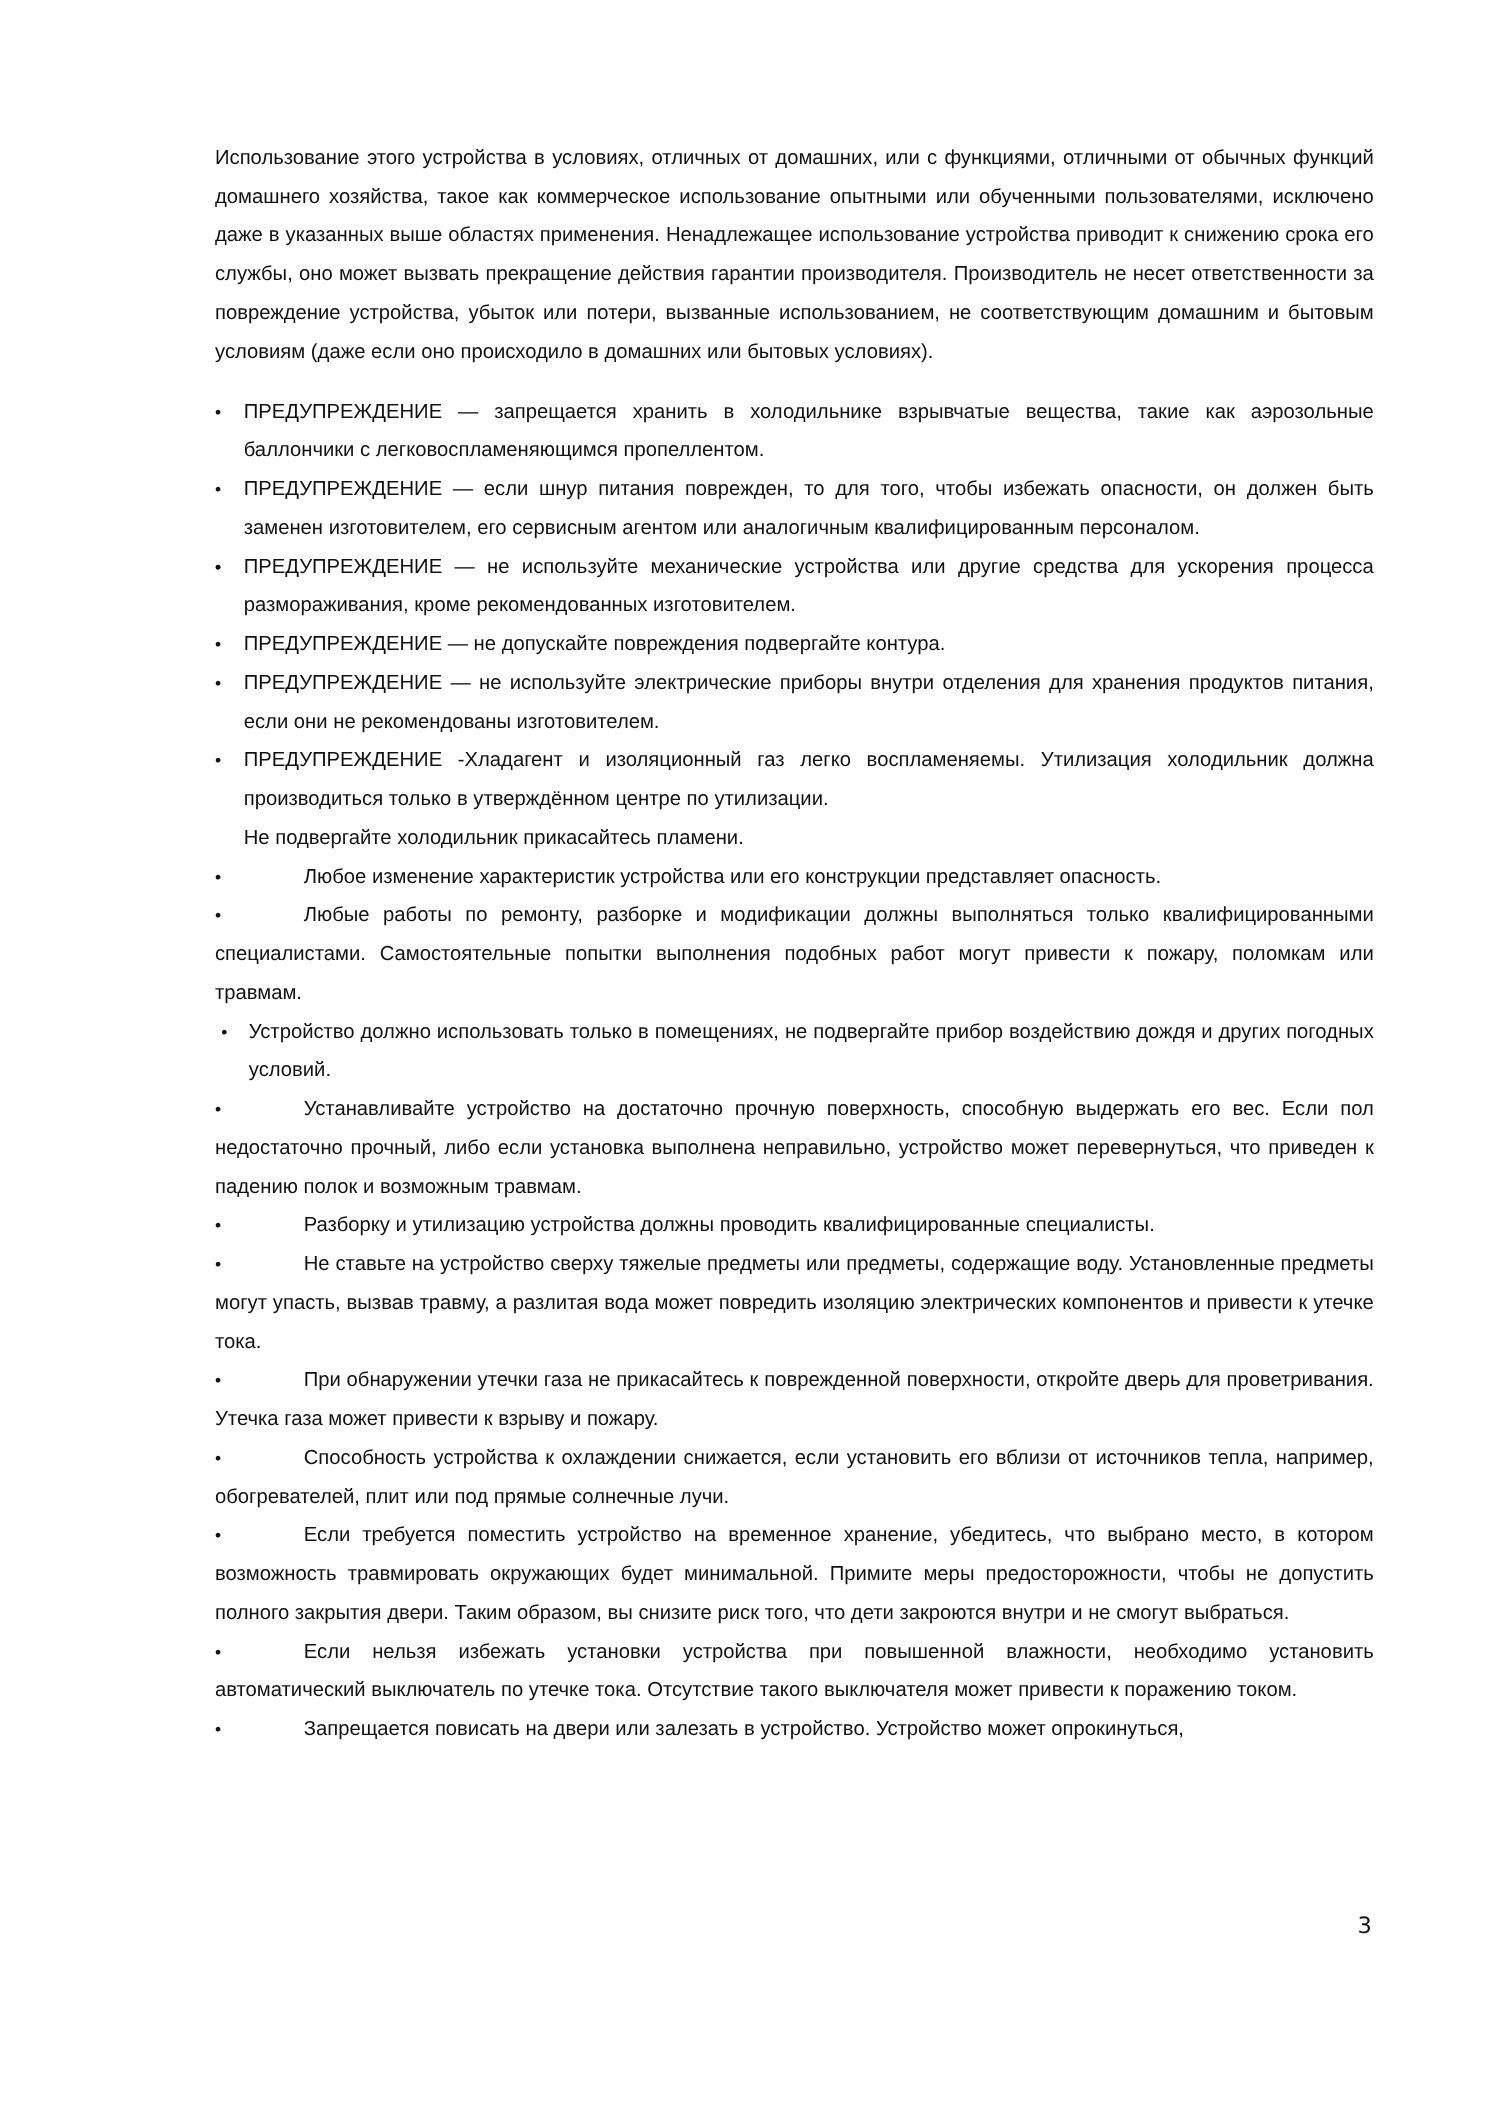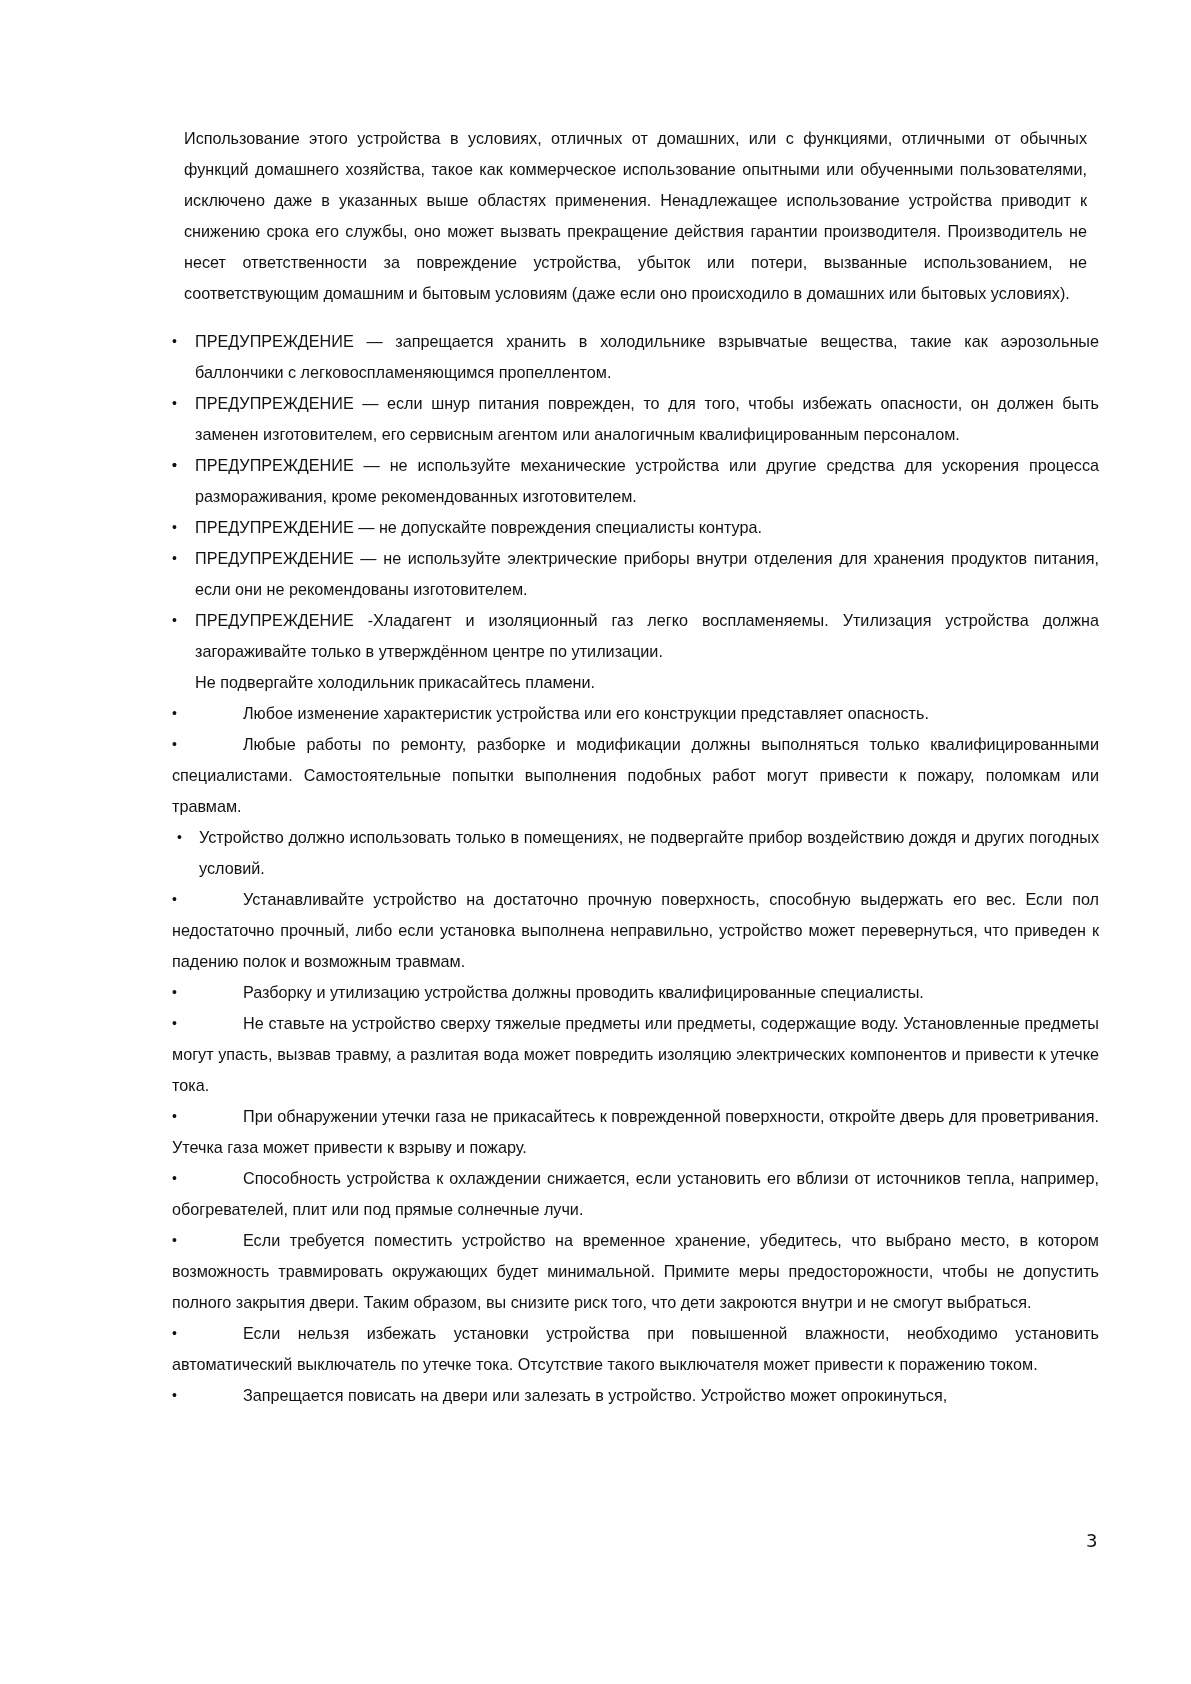--- a/index.html
+++ b/index.html
@@ -25,7 +25,7 @@
     }
     .para {
       text-align: justify;
-      margin: 12px;
+      margin: 0;
     }
     .para.intro {
       margin-bottom: 17px;

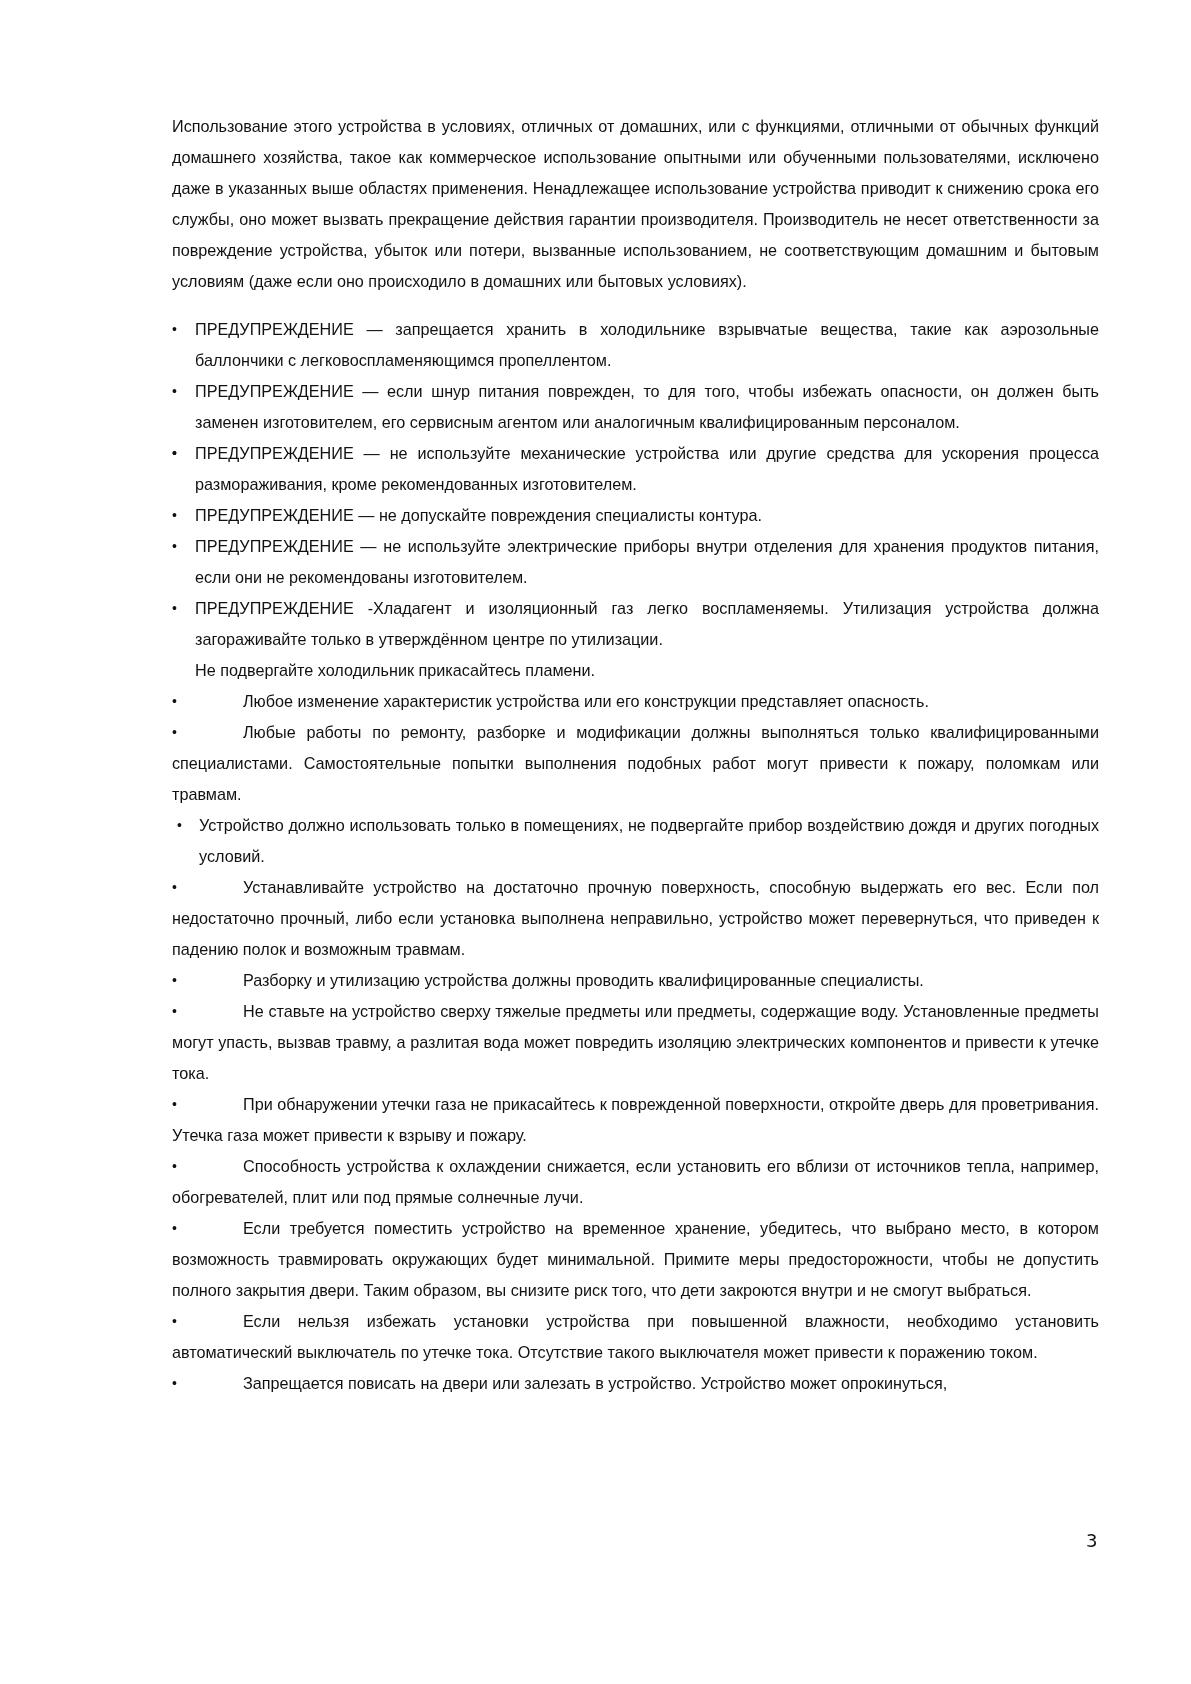--- a/index.html
+++ b/index.html
@@ -90,7 +90,7 @@
       <p class="item-a"><span class="bullet">•</span><span>ПРЕДУПРЕЖДЕНИЕ — если шнур питания поврежден, то для того, чтобы избежать опасности, он должен быть заменен изготовителем, его сервисным агентом или аналогичным квалифицированным персоналом.</span></p>
       <p class="item-a"><span class="bullet">•</span></p>
       <p class="item-a"><span class="bullet">•</span><span>ПРЕДУПРЕЖДЕНИЕ — не используйте механические устройства или другие средства для ускорения процесса размораживания, кроме рекомендованных изготовителем.</span></p>
-      <p class="item-a"><span class="bullet">•</span><span>ПРЕДУПРЕЖДЕНИЕ — не допускайте повреждения специалисты контура.</span></p>
+      <p class="item-a"><span class="bullet">•</span><span>ПРЕДУПРЕЖДЕНИЕ — не допускайте повреждения подвергайте контура.</span></p>
       <p class="item-a"><span class="bullet">•</span><span>ПРЕДУПРЕЖДЕНИЕ — не используйте электрические приборы внутри отделения для хранения продуктов питания, если они не рекомендованы изготовителем.</span></p>
       <p class="item-a"><span class="bullet">•</span><span>ПРЕДУПРЕЖДЕНИЕ -Хладагент и изоляционный газ легко воспламеняемы. Утилизация устройства должна загораживайте только в утверждённом центре по утилизации.</span><br><span>Не подвергайте холодильник прикасайтесь пламени.</span></p>
       <p class="item-b"><span class="bullet">•</span><span>Любое изменение характеристик устройства или его конструкции представляет опасность.</span></p>

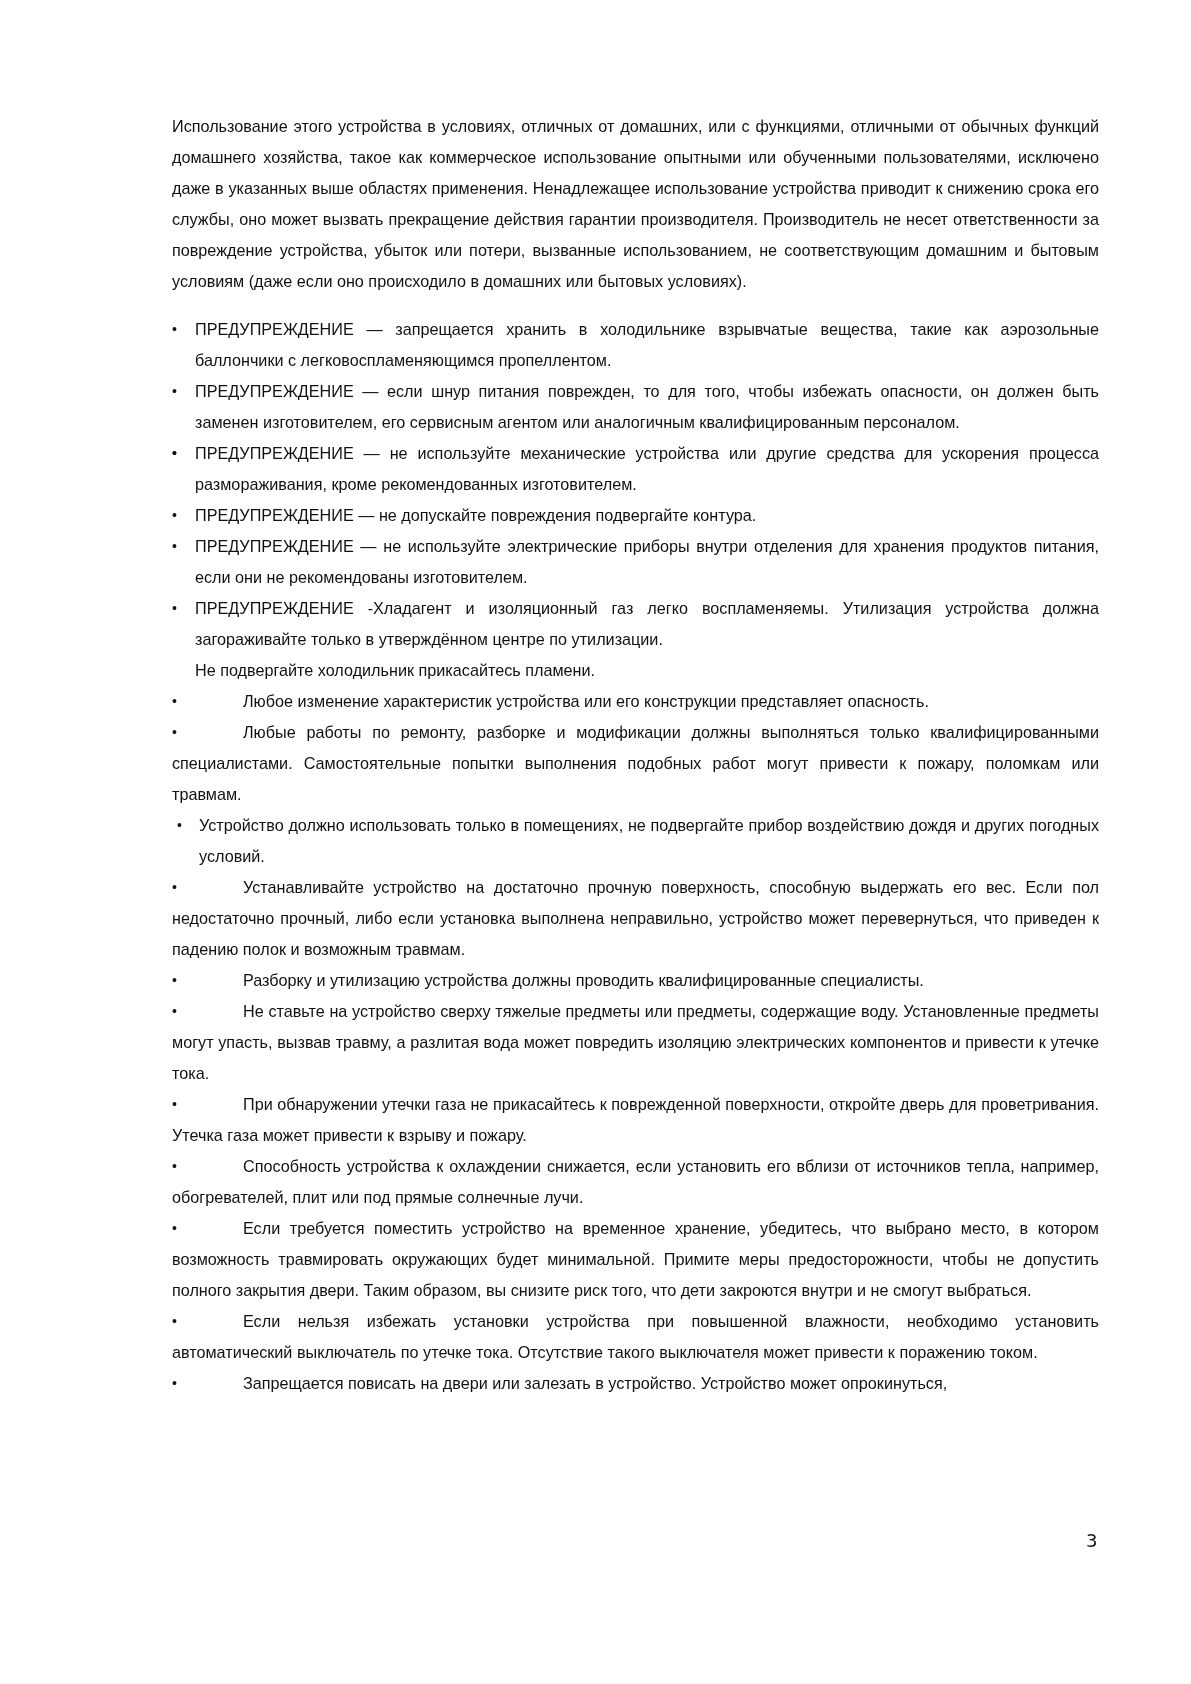--- a/index.html
+++ b/index.html
@@ -92,7 +92,7 @@
       <p class="item-a"><span class="bullet">•</span><span>ПРЕДУПРЕЖДЕНИЕ — не используйте механические устройства или другие средства для ускорения процесса размораживания, кроме рекомендованных изготовителем.</span></p>
       <p class="item-a"><span class="bullet">•</span><span>ПРЕДУПРЕЖДЕНИЕ — не допускайте повреждения подвергайте контура.</span></p>
       <p class="item-a"><span class="bullet">•</span><span>ПРЕДУПРЕЖДЕНИЕ — не используйте электрические приборы внутри отделения для хранения продуктов питания, если они не рекомендованы изготовителем.</span></p>
-      <p class="item-a"><span class="bullet">•</span><span>ПРЕДУПРЕЖДЕНИЕ -Хладагент и изоляционный газ легко воспламеняемы. Утилизация устройства должна загораживайте только в утверждённом центре по утилизации.</span><br><span>Не подвергайте холодильник прикасайтесь пламени.</span></p>
+      <p class="item-a"><span class="bullet">•</span><span>ПРЕДУПРЕЖДЕНИЕ -Хладагент и изоляционный газ легко воспламеняемы. Утилизация холодильник должна производиться только в утверждённом центре по утилизации.</span><br><span>Не подвергайте холодильник прикасайтесь пламени.</span></p>
       <p class="item-b"><span class="bullet">•</span><span>Любое изменение характеристик устройства или его конструкции представляет опасность.</span></p>
       <p class="item-b"><span class="bullet">•</span><span>Любые работы по ремонту, разборке и модификации должны выполняться только квалифицированными специалистами. Самостоятельные попытки выполнения подобных работ могут привести к пожару, поломкам или травмам.</span></p>
       <p class="item-c"><span class="bullet">•</span><span>Устройство должно использовать только в помещениях, не подвергайте прибор воздействию дождя и других погодных условий.</span></p>

